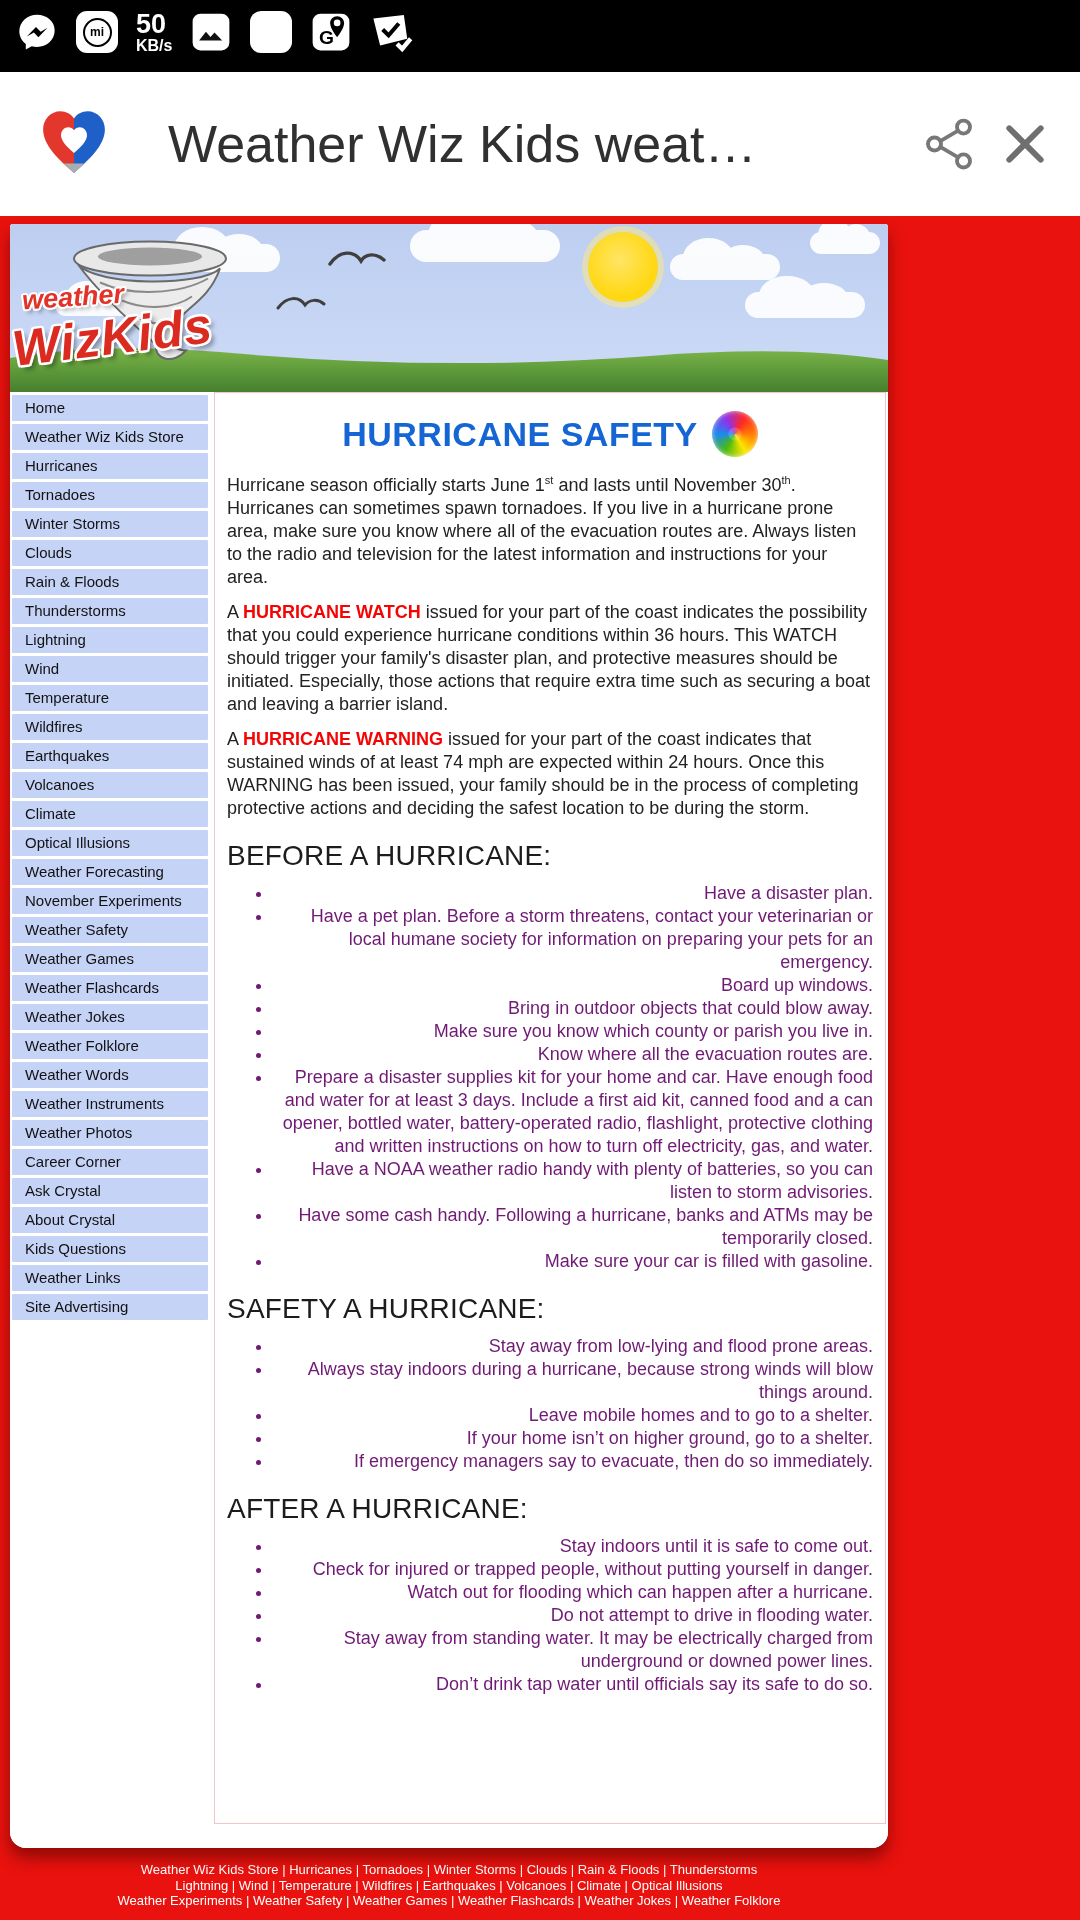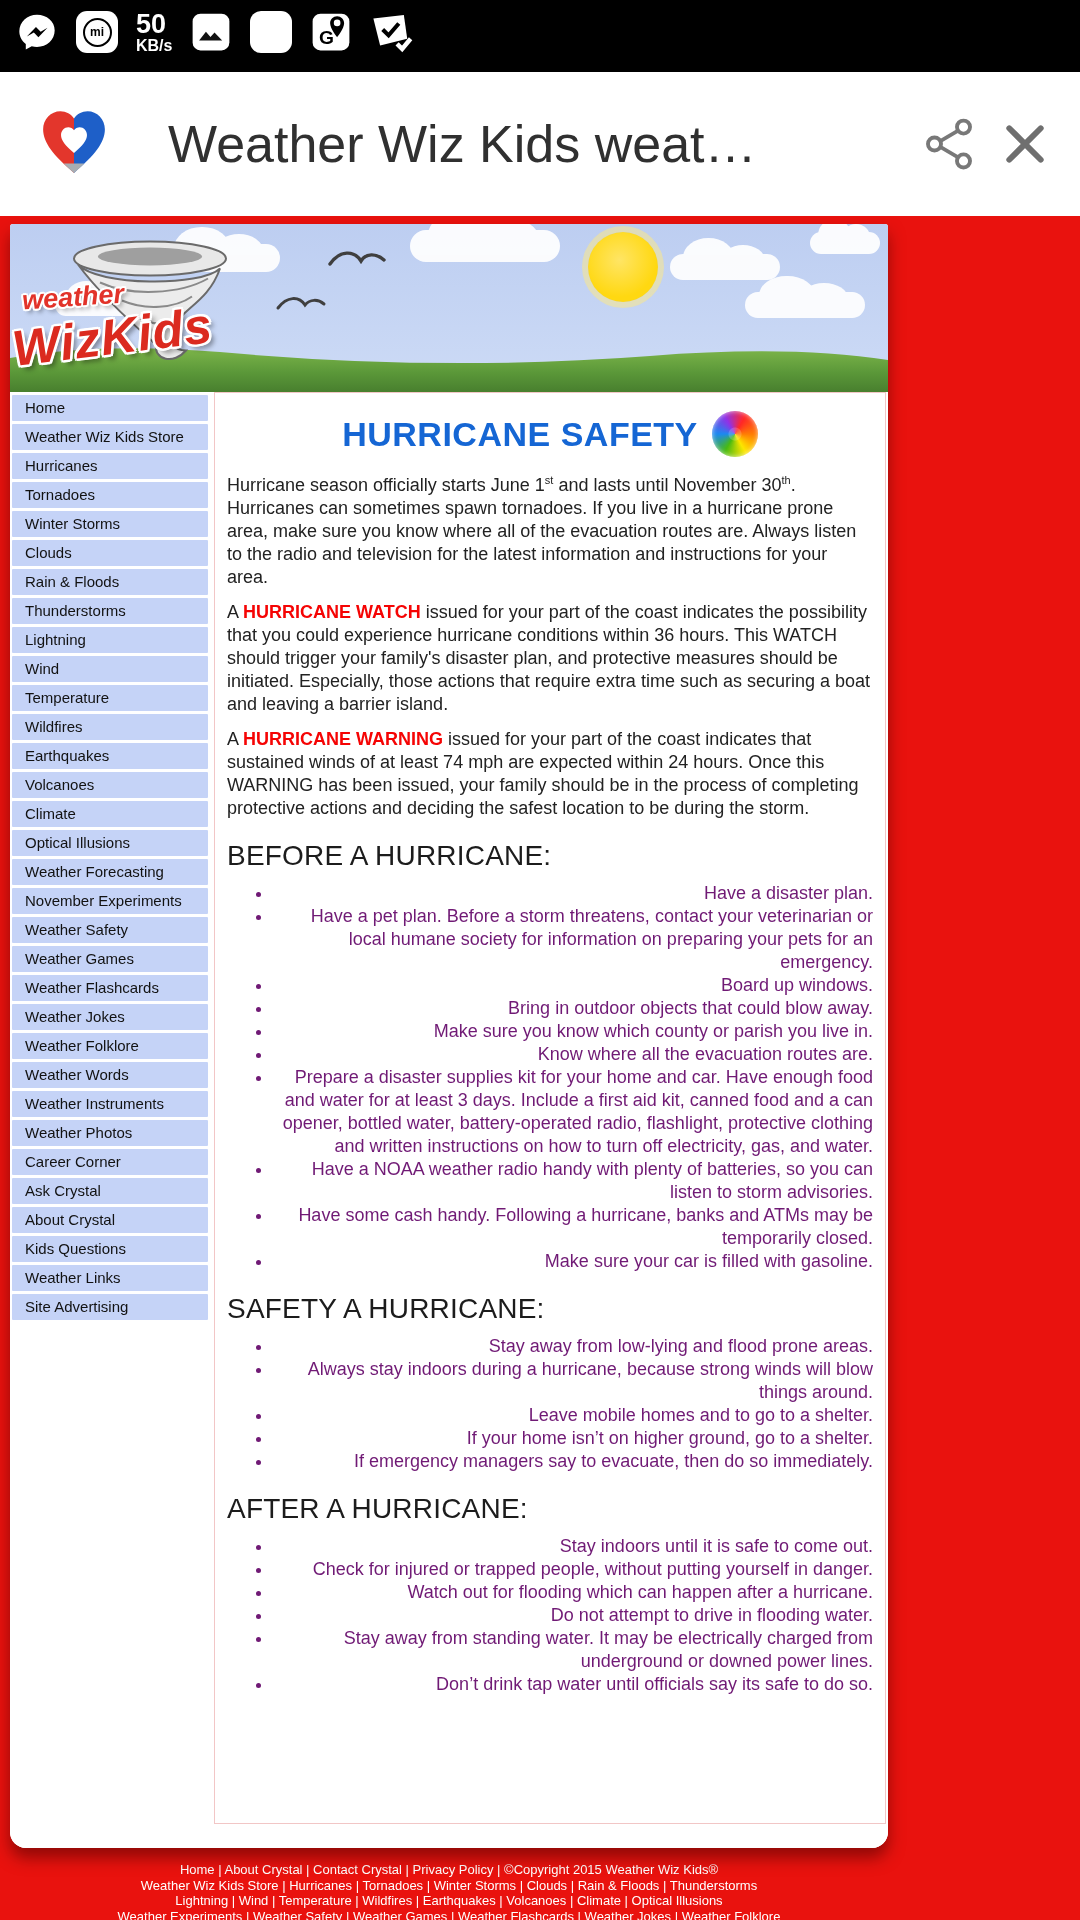--- a/index.html
+++ b/index.html
@@ -295,7 +295,6 @@
 
     <footer class="site-footer">
 
-    <div class="footer-line">Home | About Crystal | Contact Crystal | Privacy Policy | ©Copyright 2015 Weather Wiz Kids®</div>
         <div class="footer-line">Weather Wiz Kids Store | Hurricanes | Tornadoes | Winter Storms | Clouds | Rain &amp; Floods | Thunderstorms</div>
         <div class="footer-line">Lightning | Wind | Temperature | Wildfires | Earthquakes | Volcanoes | Climate | Optical Illusions</div>
         <div class="footer-line">Weather Experiments | Weather Safety | Weather Games | Weather Flashcards | Weather Jokes | Weather Folklore</div>

